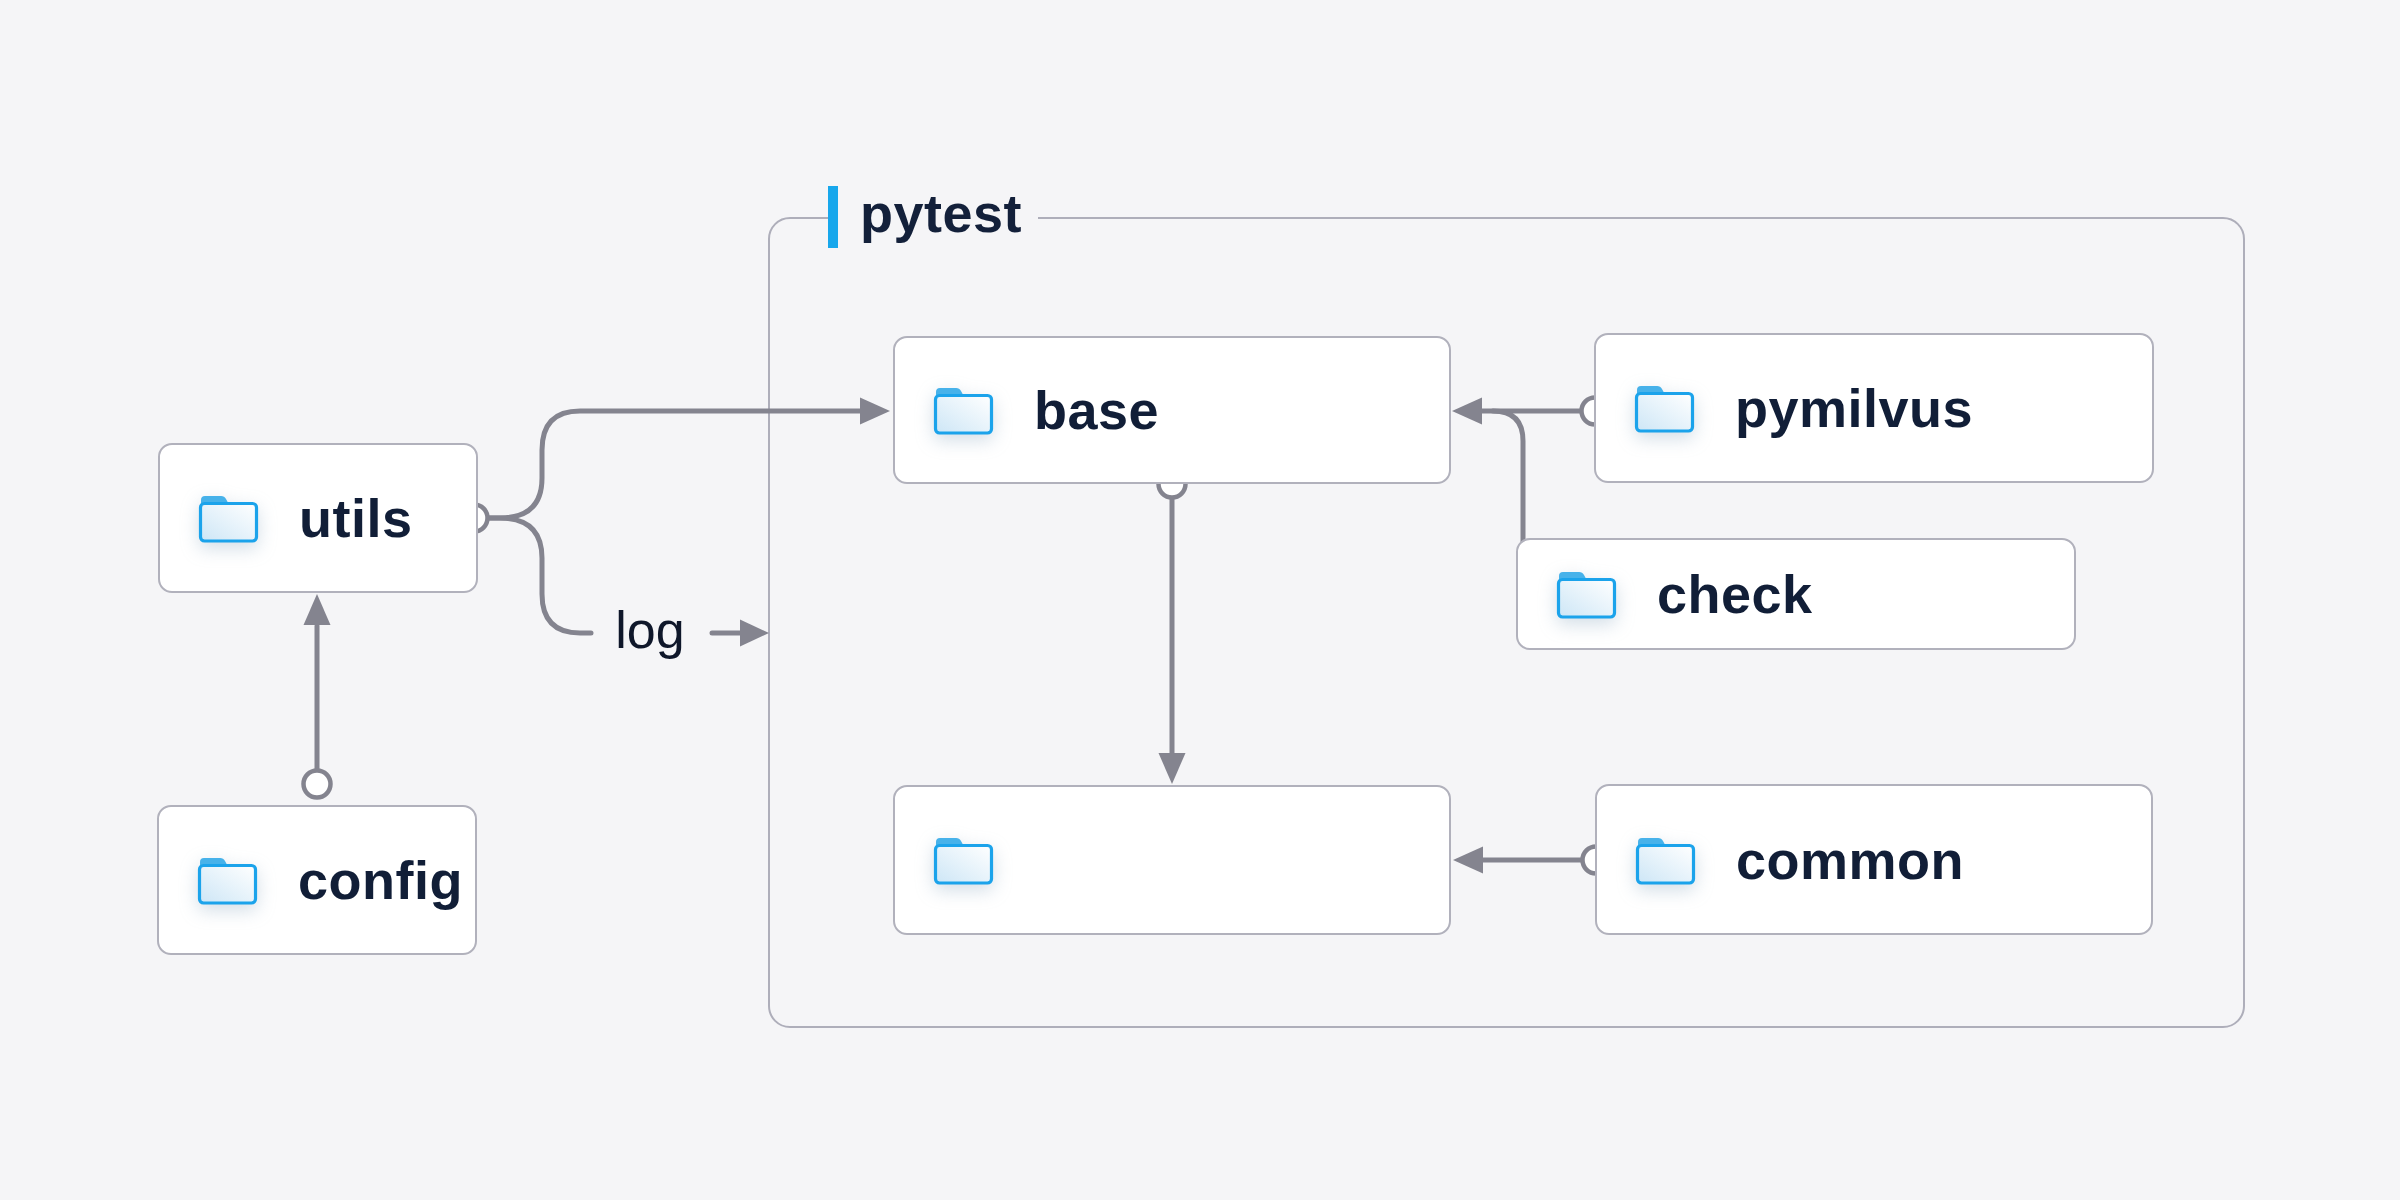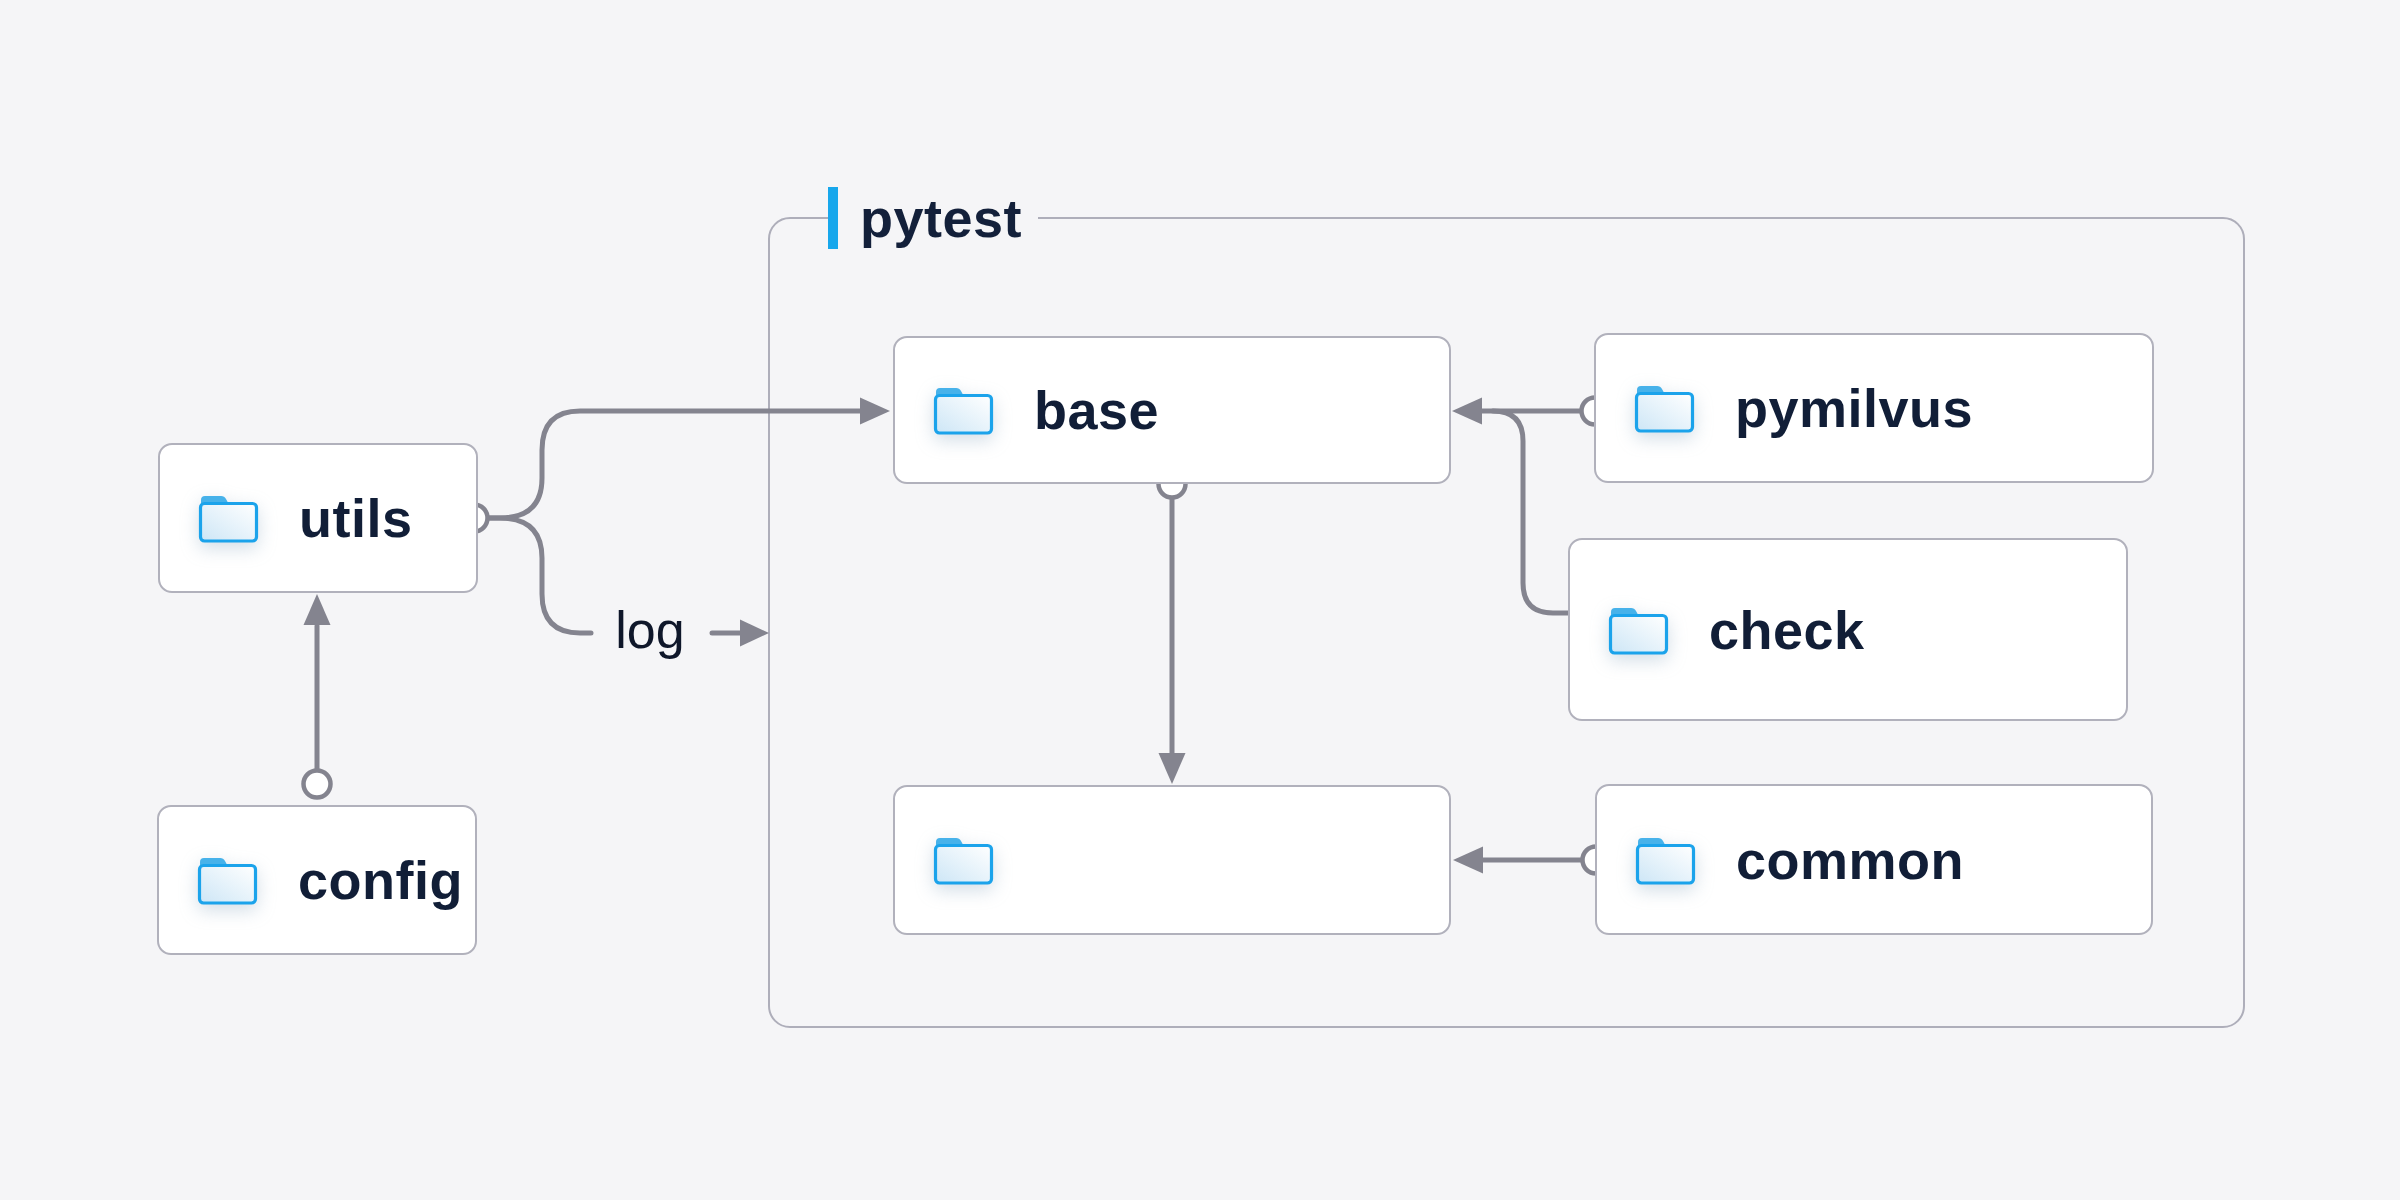--- a/index.html
+++ b/index.html
@@ -39,7 +39,7 @@
     left: 58px; top: -33px;
     height: 64px;
     display: flex;
-    align-items: center;
+    align-items: flex-start;
     gap: 22px;
     background: #f5f5f7;
     padding: 0 16px 0 0;

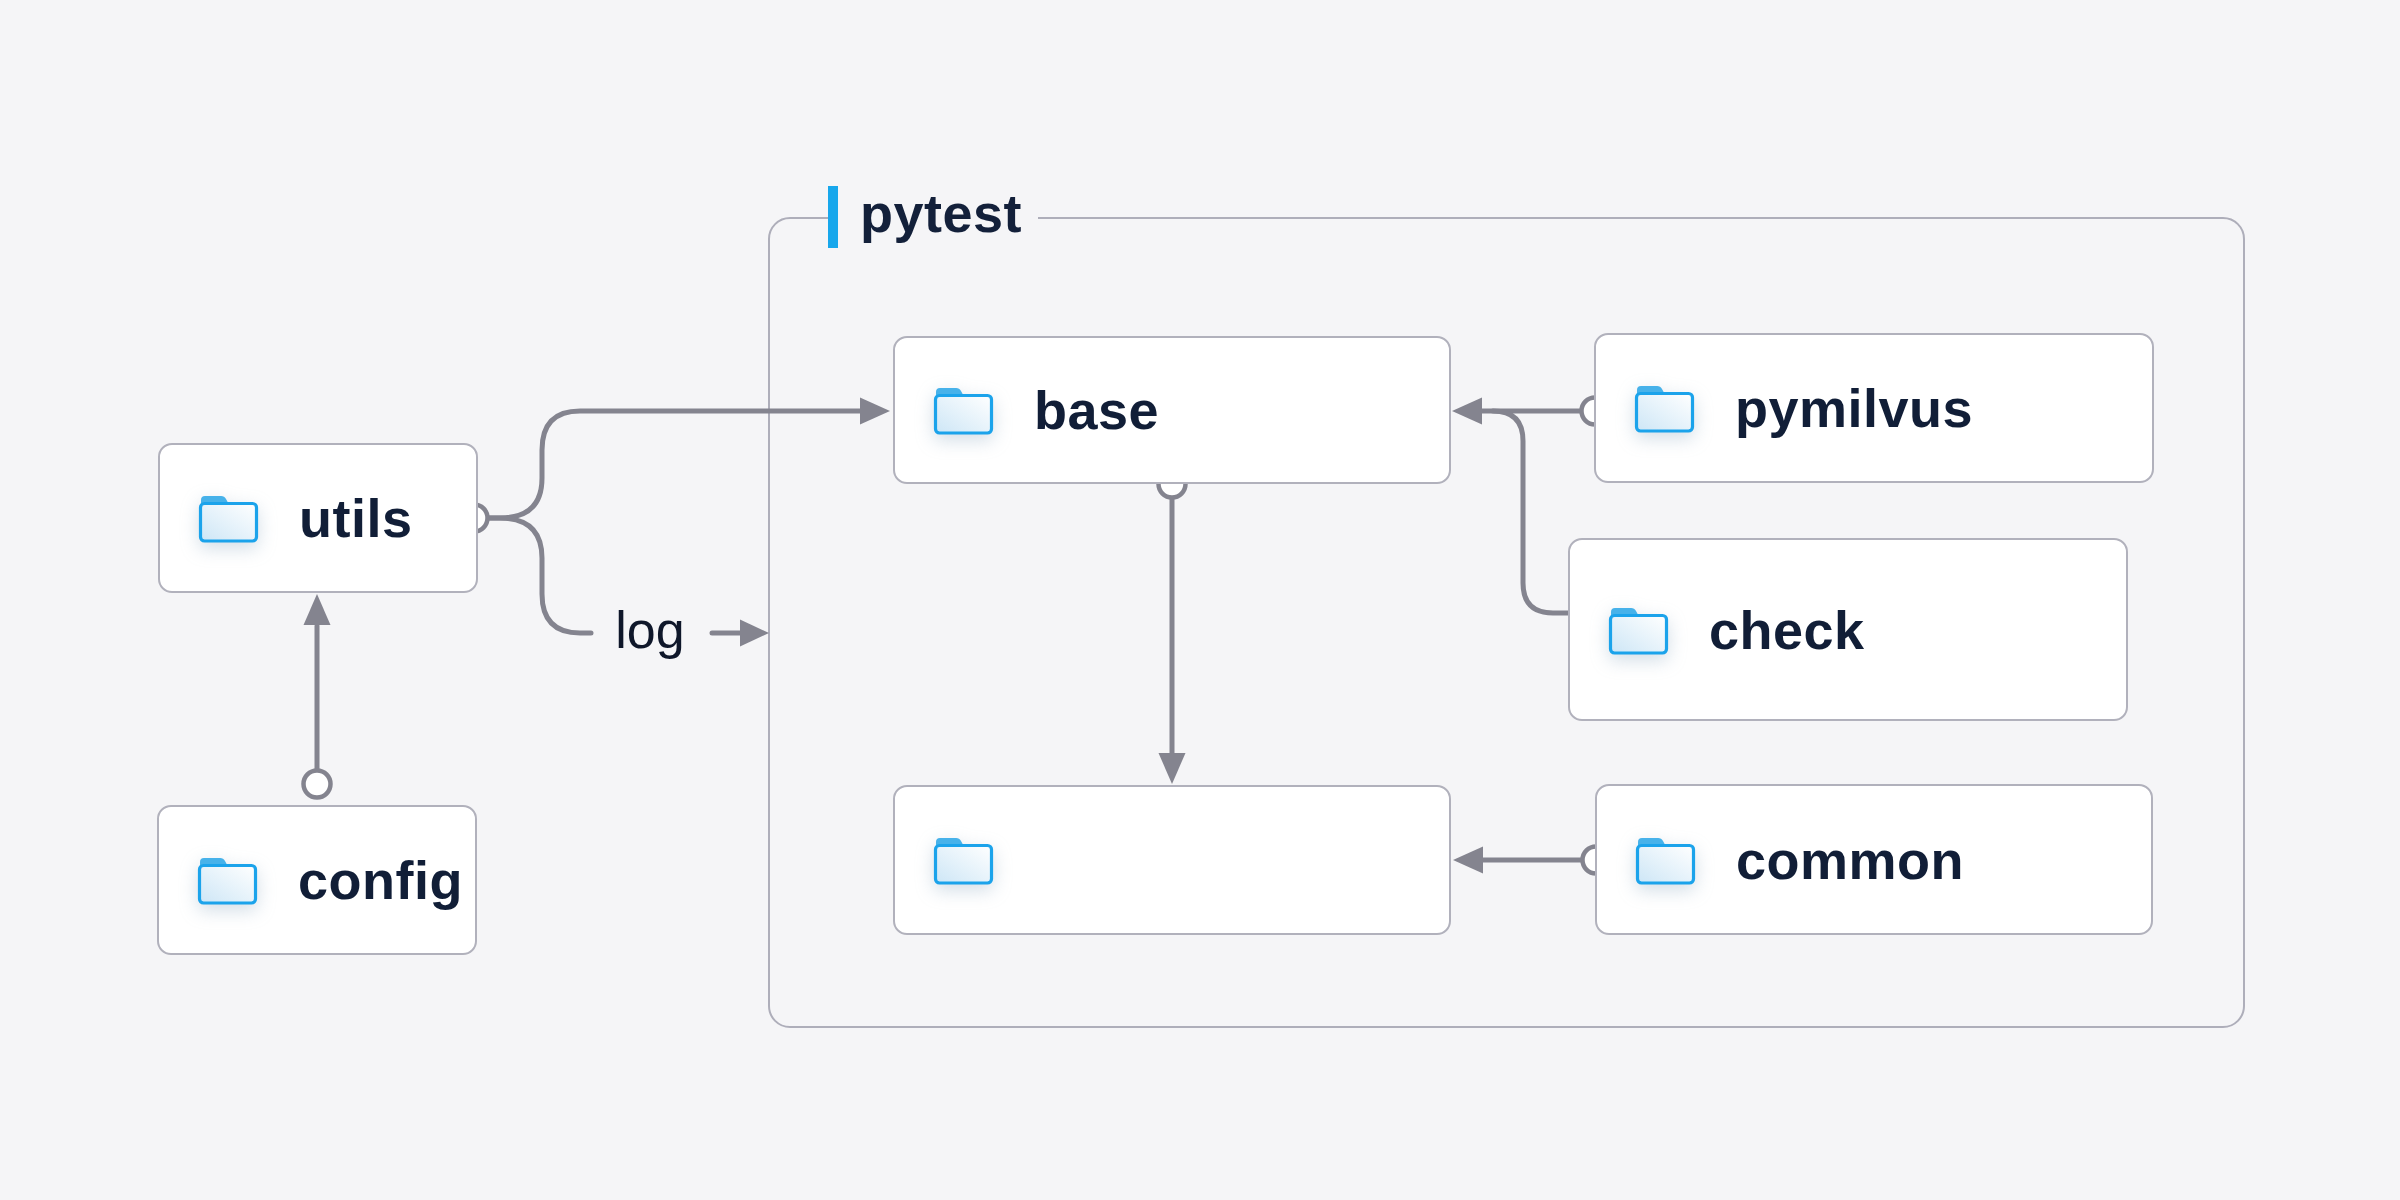--- a/index.html
+++ b/index.html
@@ -86,7 +86,7 @@
   .node-base      { left: 893px;  top: 336px; width: 558px; height: 148px; }
   .node-testcases { left: 893px;  top: 785px; width: 558px; height: 150px; }
   .node-pymilvus  { left: 1594px; top: 333px; width: 560px; height: 150px; }
-  .node-check     { left: 1568px; top: 538px; width: 560px; height: 183px; }
+  .node-check     { left: 1516px; top: 538px; width: 560px; height: 112px; }
   .node-common    { left: 1595px; top: 784px; width: 558px; height: 151px; }
 
   

